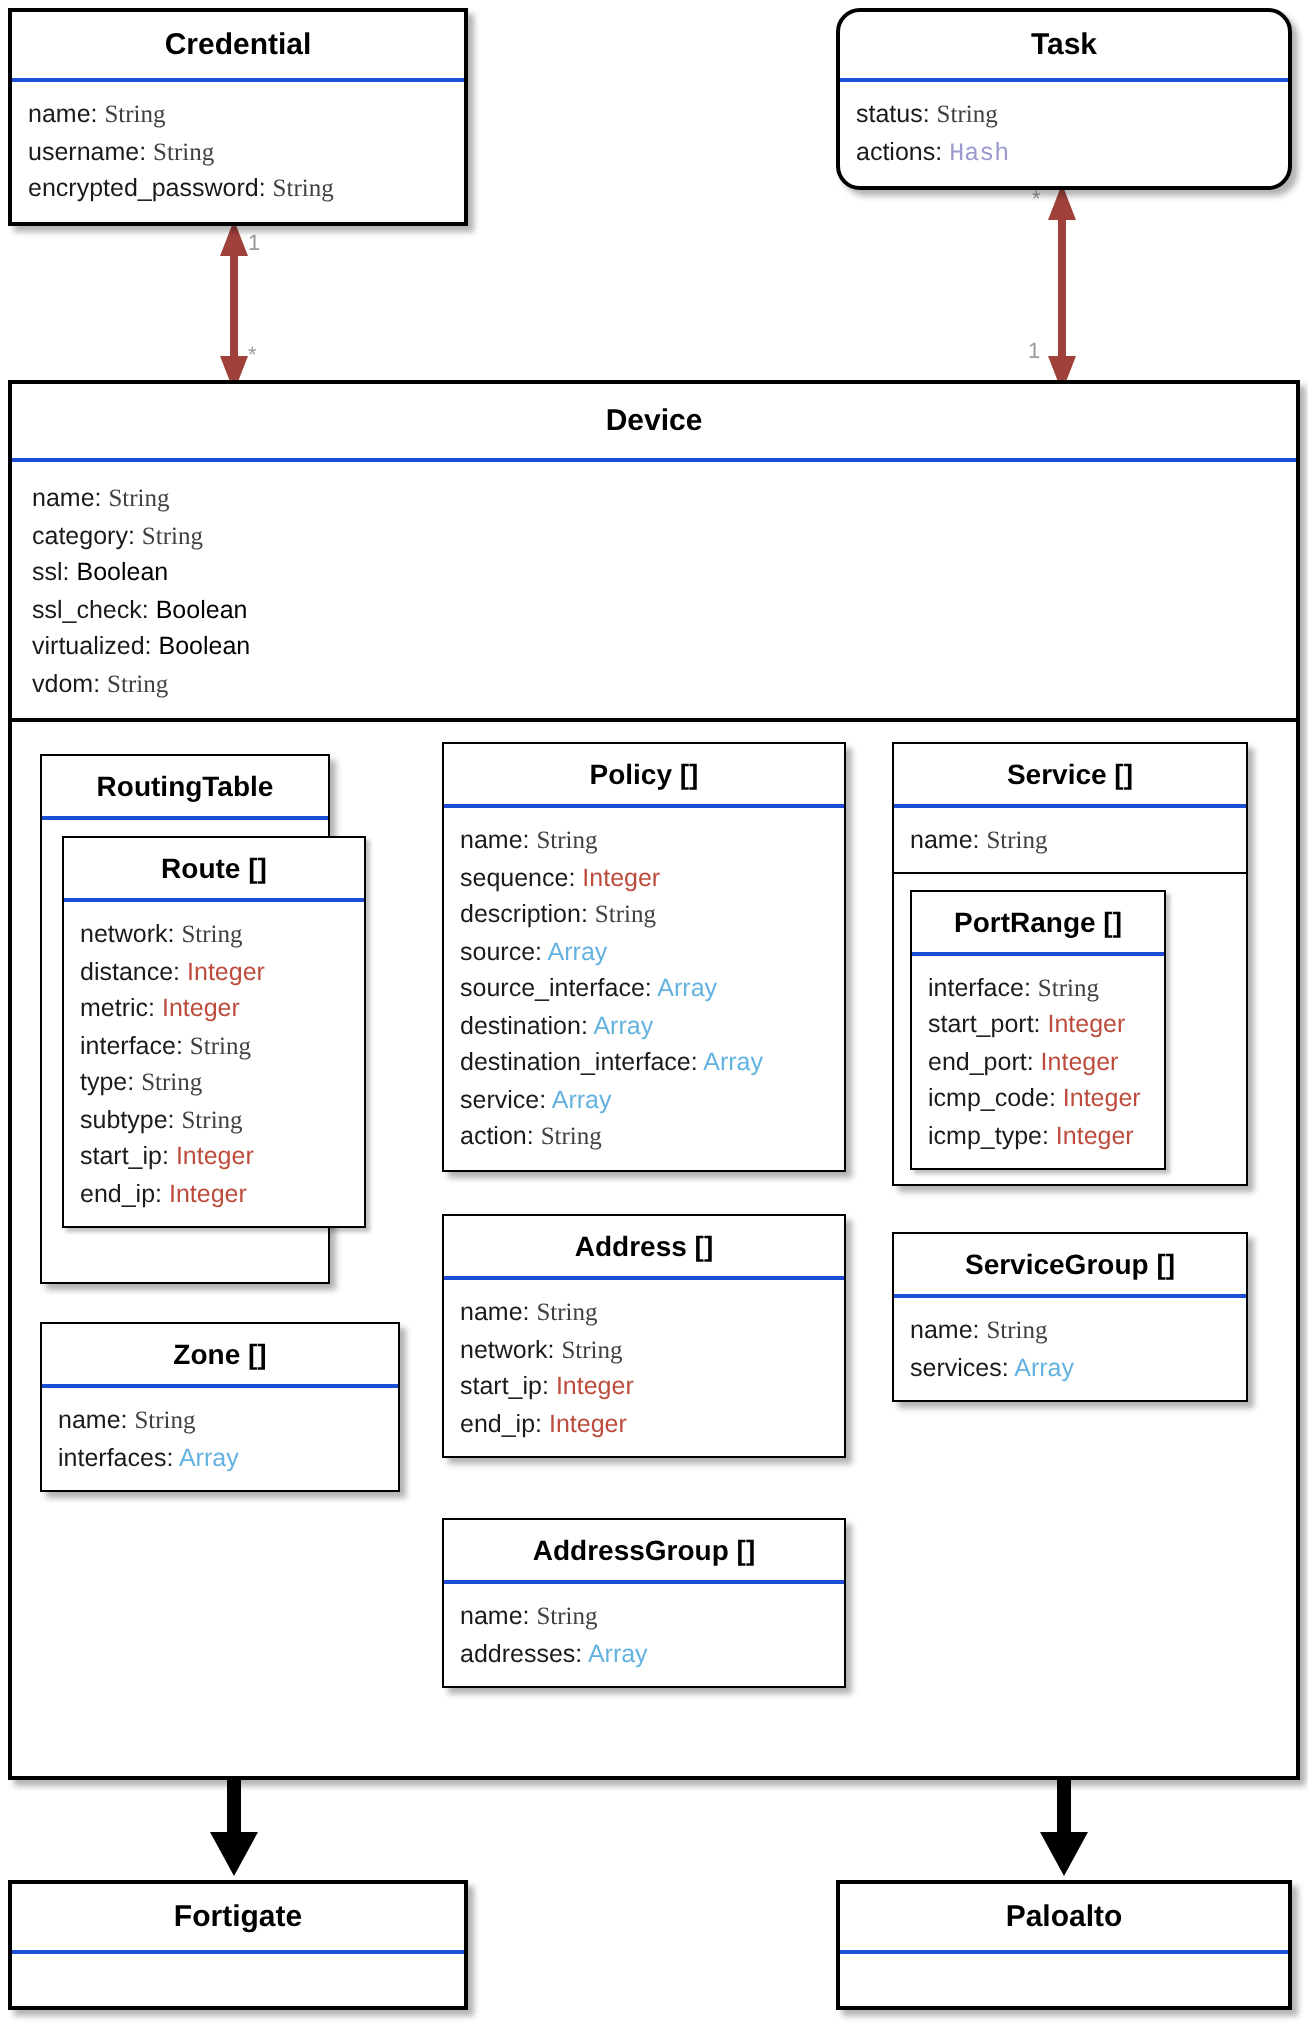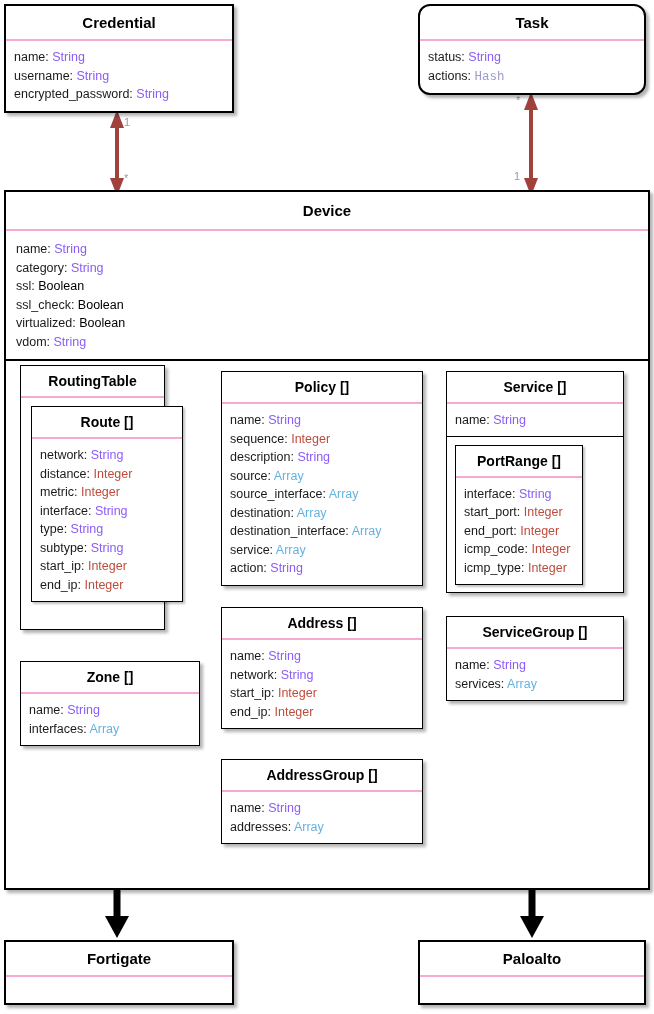--- a/index.html
+++ b/index.html
@@ -19,7 +19,7 @@
   .uml-title{
     text-align:center;font-weight:bold;color:#000;
     font-size:15px;line-height:1;
-    padding:9px 4px 9px 4px;border-bottom:2px solid #f9a8d4;
+    padding:9px 4px 9px 4px;border-bottom:2px solid #1d4ed8;
     white-space:nowrap;
   }
   .uml-title.sm{font-size:14px;padding:8px 4px;}

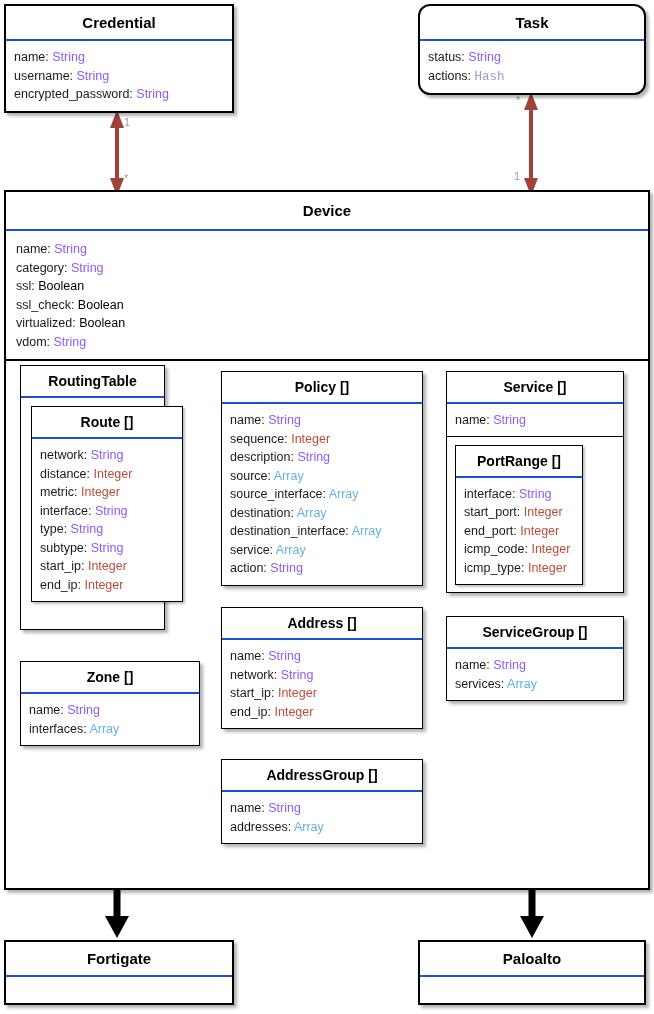--- a/index.html
+++ b/index.html
@@ -29,7 +29,7 @@
     font-size:12.5px;line-height:18.5px;color:#1a1a1a;white-space:nowrap;
   }
   .attr .tp{font-weight:normal;}
-  .t-String{color:#8b5cf6;}
+  .t-String{color:#404040;font-family:Liberation Serif, serif;}
   .t-Boolean{color:#000000;margin-top:32px;}
   .t-Integer{color:#bd4b3b;}
   .t-Array{color:#64b2e0;}

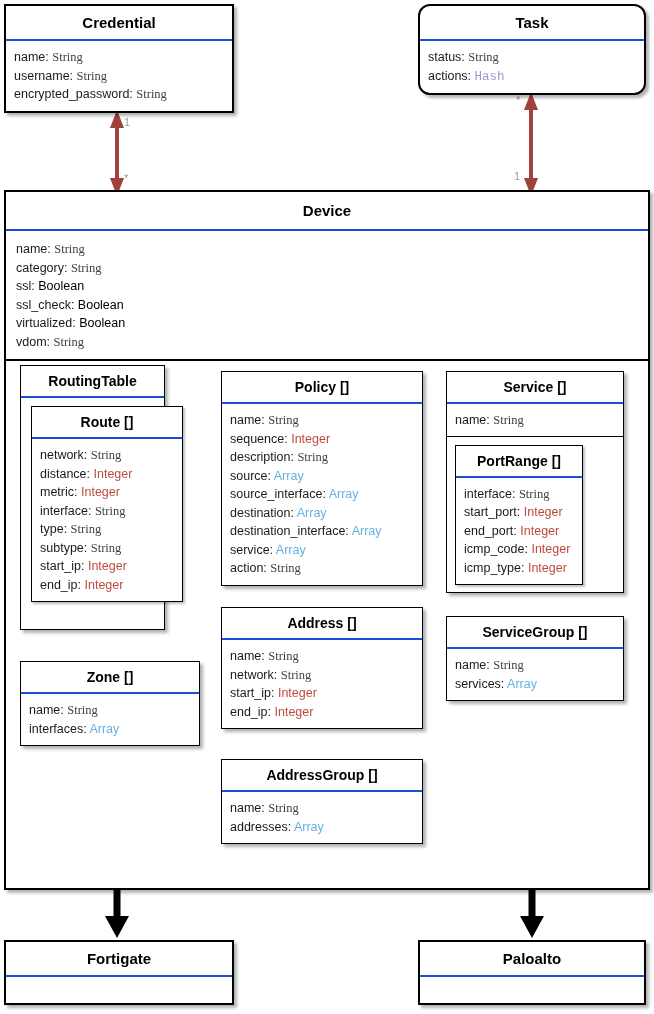--- a/index.html
+++ b/index.html
@@ -109,7 +109,7 @@
 
     <div id="device-nested">
 
-      <div class="uml thin" style="left:14px;top:4px;width:145px;height:265px;">
+      <div class="uml thin" style="left:14px;top:16px;width:145px;height:265px;">
         <div class="uml-title sm">RoutingTable</div>
         <div class="uml-body" style="padding:8px 0 0 0;">
           <div class="uml thin" style="position:relative;left:10px;top:0;width:152px;box-shadow:2px 2px 2px rgba(0,0,0,.25);">

